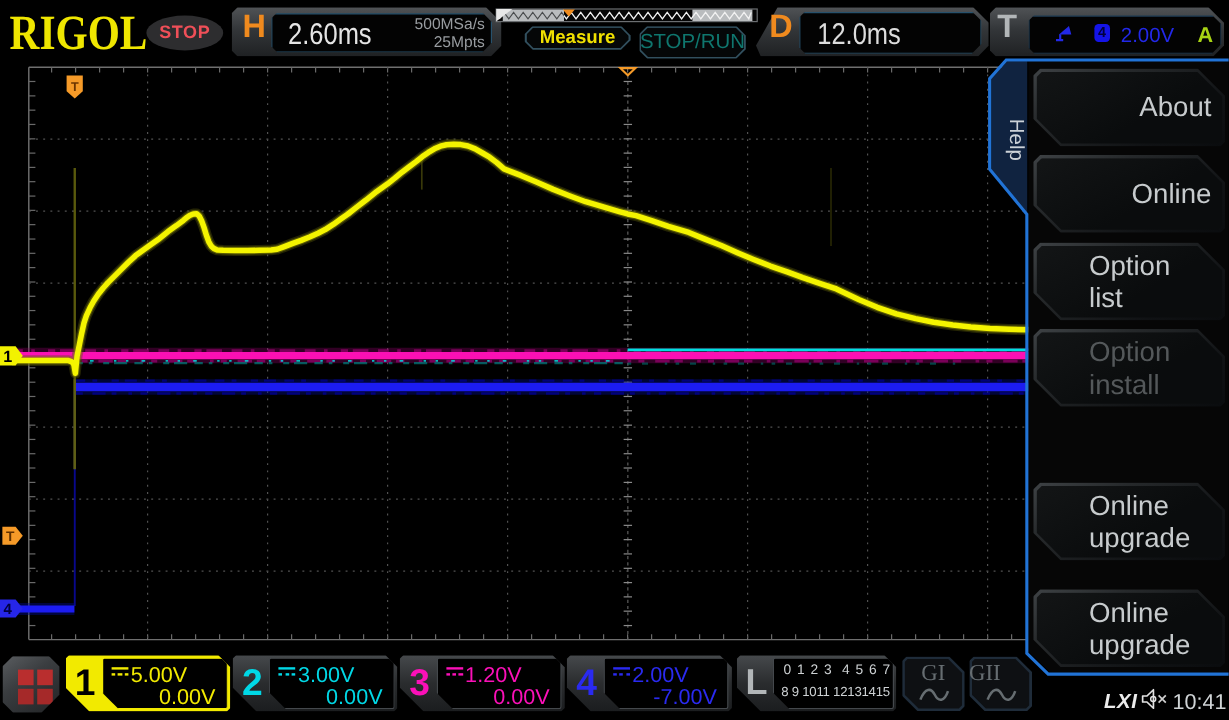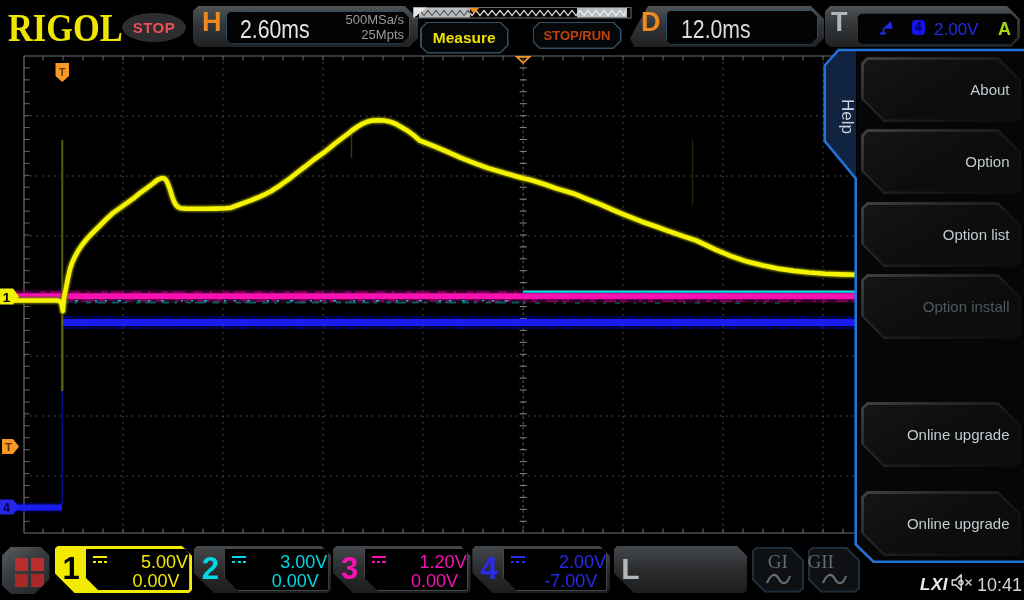--- a/index.html
+++ b/index.html
@@ -318,7 +318,7 @@
 <polygon points="469,8 479,8 474,13.8" fill="#f08c1e"></polygon>
 </svg>
 
-<div class="skey" style="left:420px;top:21.5px;width:88.5px;height:32px">
+<div class="skey" style="left:437px;top:21.5px;width:88.5px;height:20px">
  <div>
       <span style="color:#f0e000;font-weight:bold;font-size:15.5px">Measure</span>
     </div>

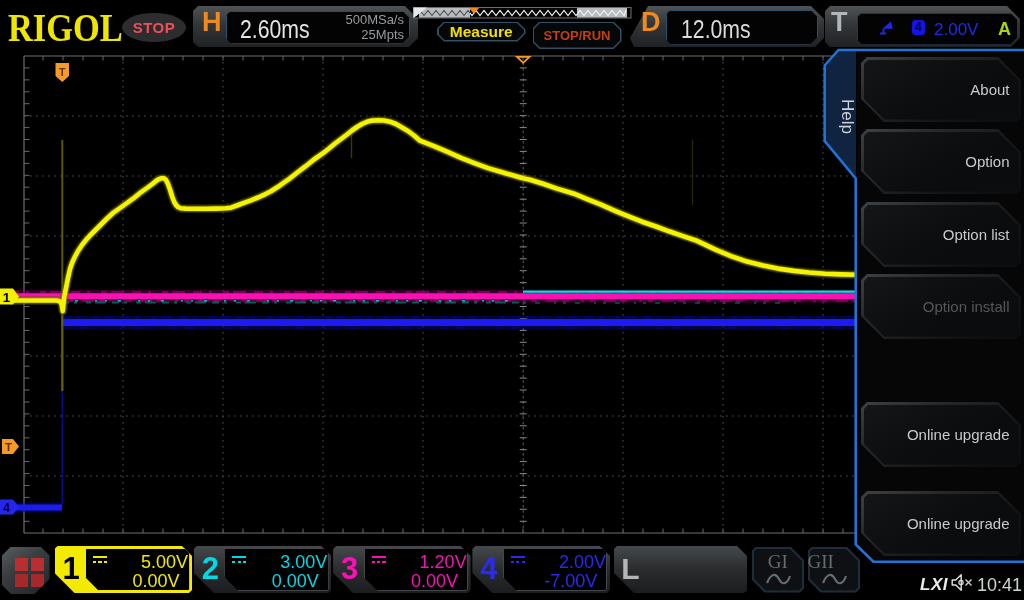--- a/index.html
+++ b/index.html
@@ -325,7 +325,7 @@
   </div>
 <div class="skey" style="left:532.5px;top:21.5px;width:89px;height:27.5px">
  <div>
-      <span style="color:#c2410c;font-weight:bold;font-size:13px">STOP/RUN</span>
+      <span style="color:#0f766e;font-weight:normal;font-size:17px">STOP/RUN</span>
     </div>
   </div>
 

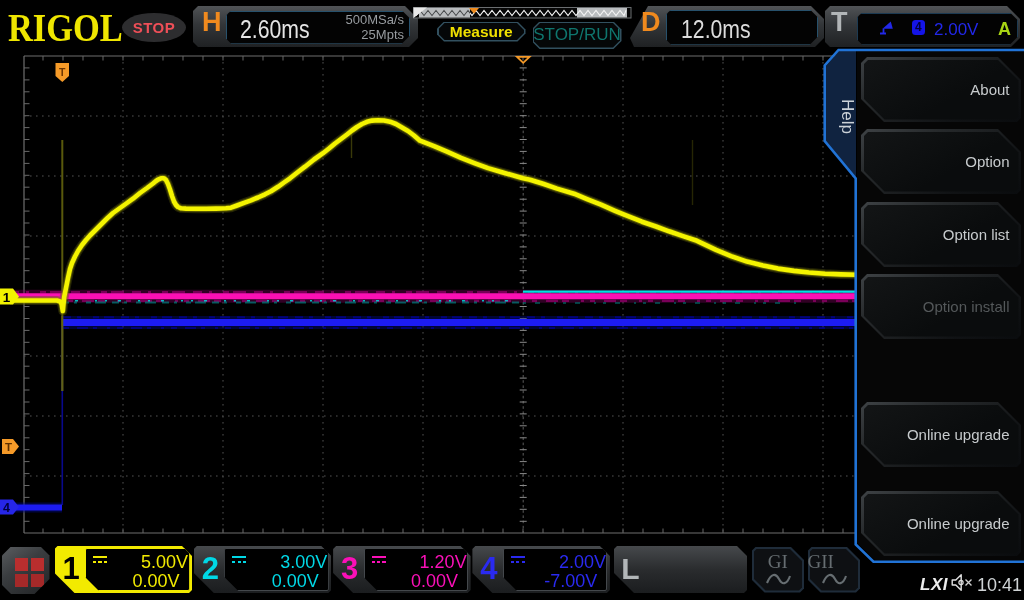--- a/index.html
+++ b/index.html
@@ -26,7 +26,7 @@
  clip-path:polygon(5px 0,calc(100% - 21px) 0,100% 21px,100% calc(100% - 3px),
  calc(100% - 3px) 100%,21px 100%,0 calc(100% - 21px),0 5px);
  display:flex;align-items:center;justify-content:flex-end;
- padding-right:9px;box-sizing:border-box;font-size:15px;color:#c7cbcd;}
+ padding-right:9px;box-sizing:border-box;font-size:23px;color:#c7cbcd;padding-left:44px;}
 .chbox{position:absolute;top:546px;width:137.5px;height:47px;
  clip-path:polygon(3px 0,calc(100% - 10px) 0,100% 10px,100% calc(100% - 3px),
  calc(100% - 3px) 100%,20px 100%,0 calc(100% - 20px),0 3px);}

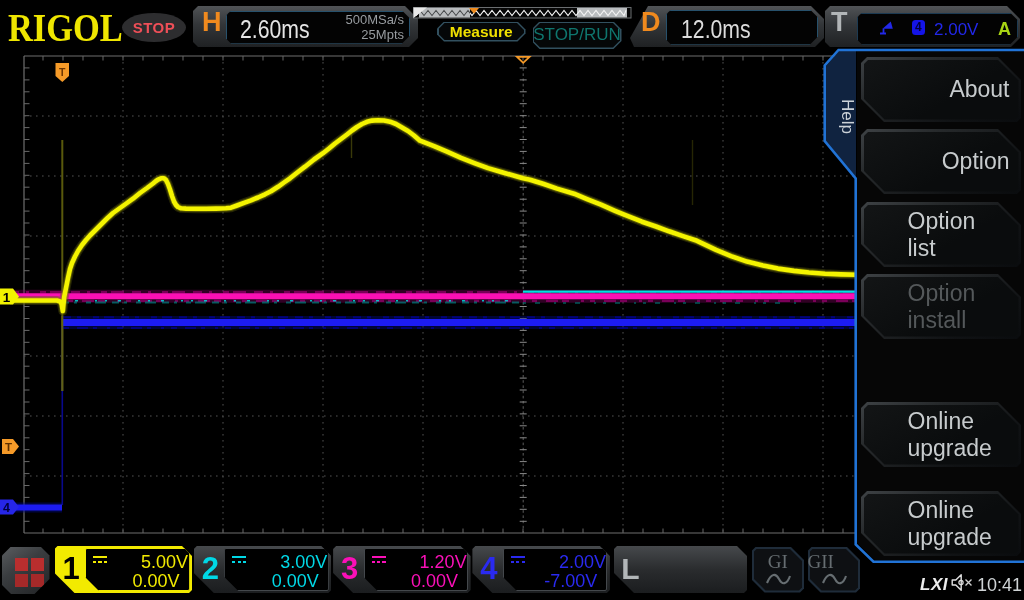--- a/index.html
+++ b/index.html
@@ -276,7 +276,7 @@
     <div style="color:#c7cbcd">About</div>
   </div>
 <div class="mbtn" style="top:129px">
-    <div style="color:#c7cbcd">Option</div>
+    <div style="color:#c7cbcd">Online</div>
   </div>
 <div class="mbtn" style="top:202px">
     <div style="color:#c7cbcd">Option list</div>

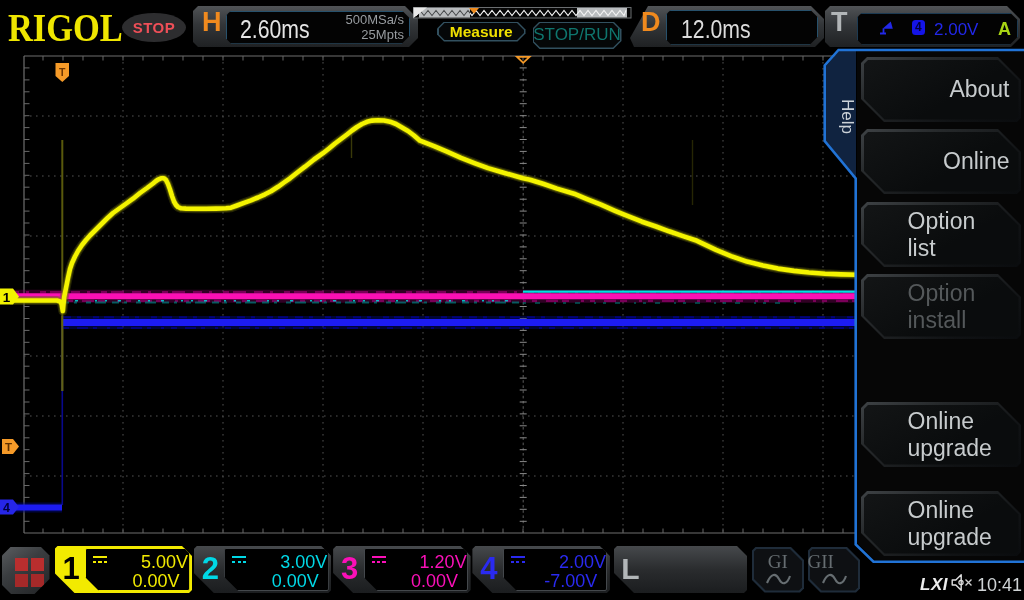--- a/index.html
+++ b/index.html
@@ -34,7 +34,7 @@
  border-radius:2px;clip-path:polygon(0 0,100% 0,100% 100%,14px 100%,0 calc(100% - 14px));}
 .chnum{position:absolute;left:4px;top:0;width:25px;height:47px;line-height:46px;
  font-size:31px;font-weight:bold;text-align:center;}
-.cv1{position:absolute;left:23px;top:3px;font-size:18px;margin-left:32px;}
+.cv1{position:absolute;left:23px;top:3px;font-size:18px;}
 .cv2{position:absolute;right:9px;top:21.5px;font-size:18px;}
 .coup{position:absolute;left:7px;top:7px;width:14px;height:8px;}
 .coup i{position:absolute;left:0;top:0;width:14px;height:2.4px;}

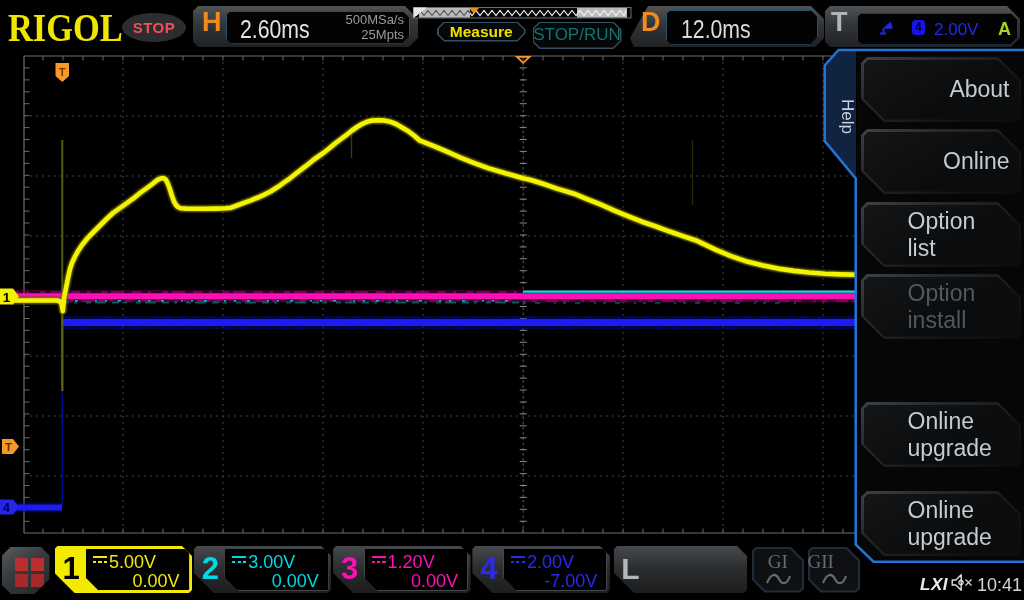--- a/index.html
+++ b/index.html
@@ -412,6 +412,10 @@
 
 <div class="chbox" style="left:614px;width:133px;background:linear-gradient(180deg,#46494c,#2a2c2e 50%,#1b1d1f)">
  <div class="chnum" style="color:#b2b6b8;font-size:30px">L</div>
+ <div class="chin" style="border:1.5px solid #44484c;left:30px;right:2px">
+  <div style="position:absolute;left:8px;top:4px;font-size:11.5px;color:#cdd1d3;letter-spacing:0.8px;white-space:nowrap">0 1 2 3&nbsp; 4 5 6 7</div>
+  <div style="position:absolute;left:6px;top:22px;font-size:11px;color:#cdd1d3;letter-spacing:-0.2px;white-space:nowrap">8 9 1011 12131415</div>
+ </div>
   </div>
 <div class="abs" style="left:751.5px;top:547px;width:52.5px;height:45.5px;
  clip-path:polygon(4px 0,calc(100% - 13px) 0,100% 13px,100% calc(100% - 4px),

